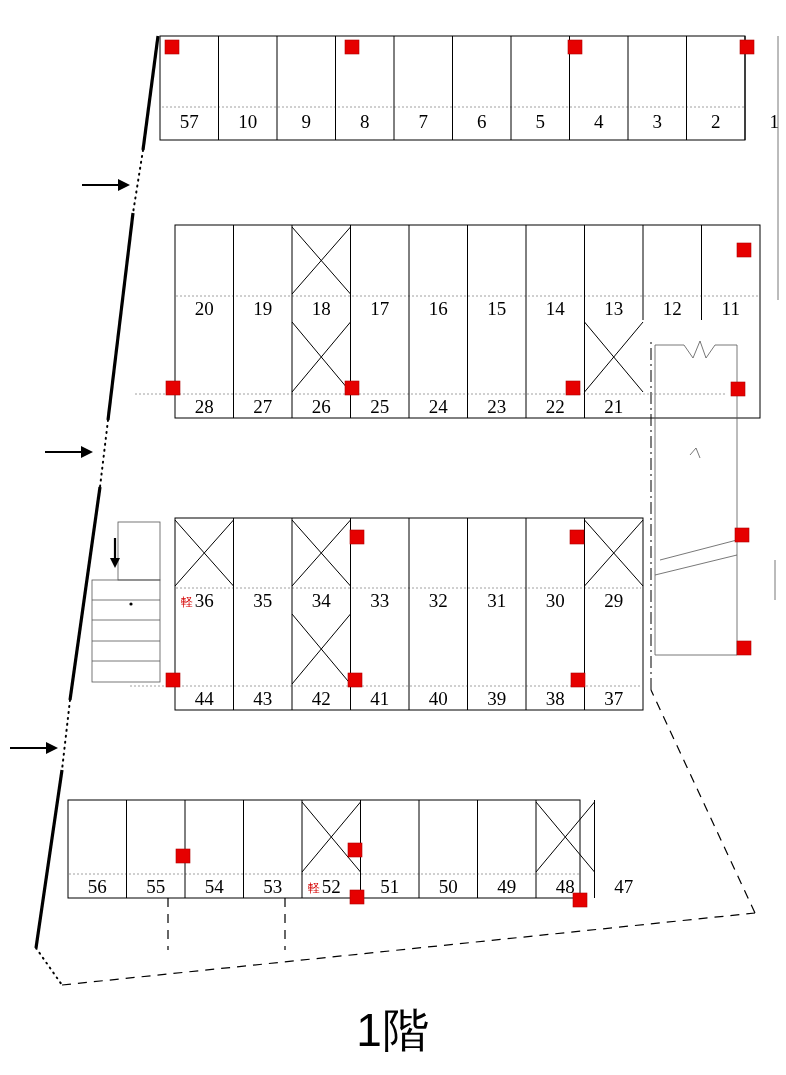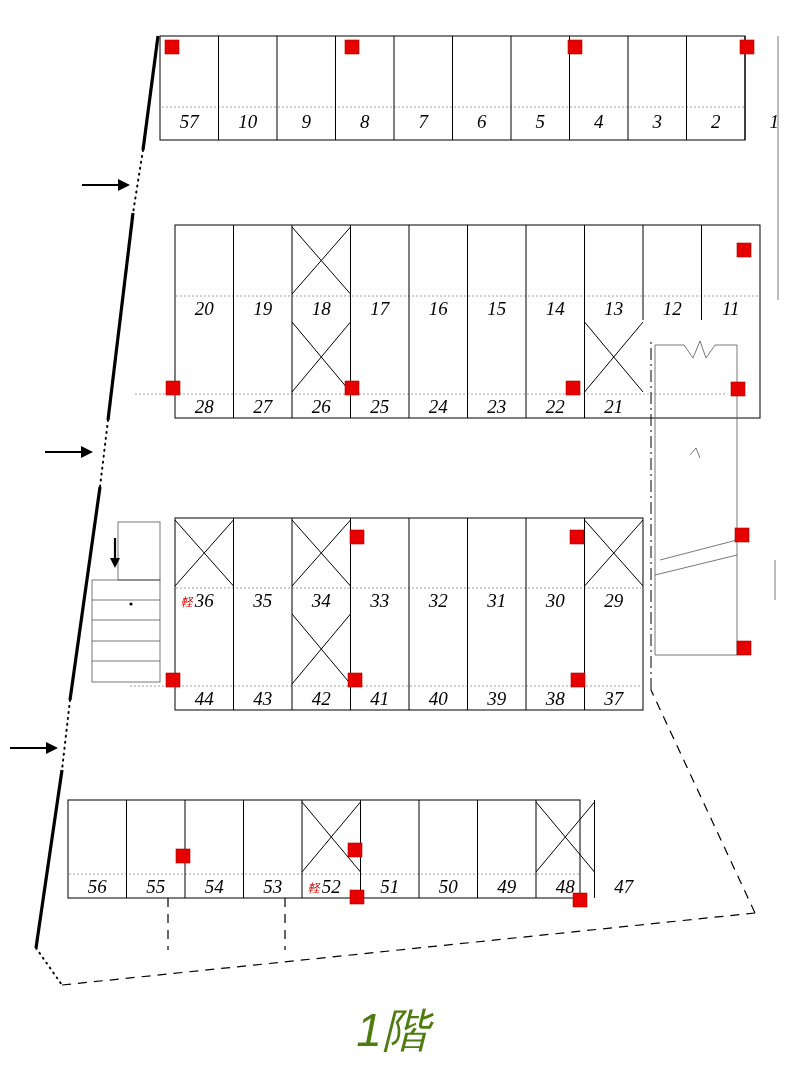--- a/index.html
+++ b/index.html
@@ -16,7 +16,6 @@
     height: 1075px;
     overflow: hidden;
     background: #ffffff;
-    font-style: italic;
   }
   #svg-floorplan {
     position: absolute;

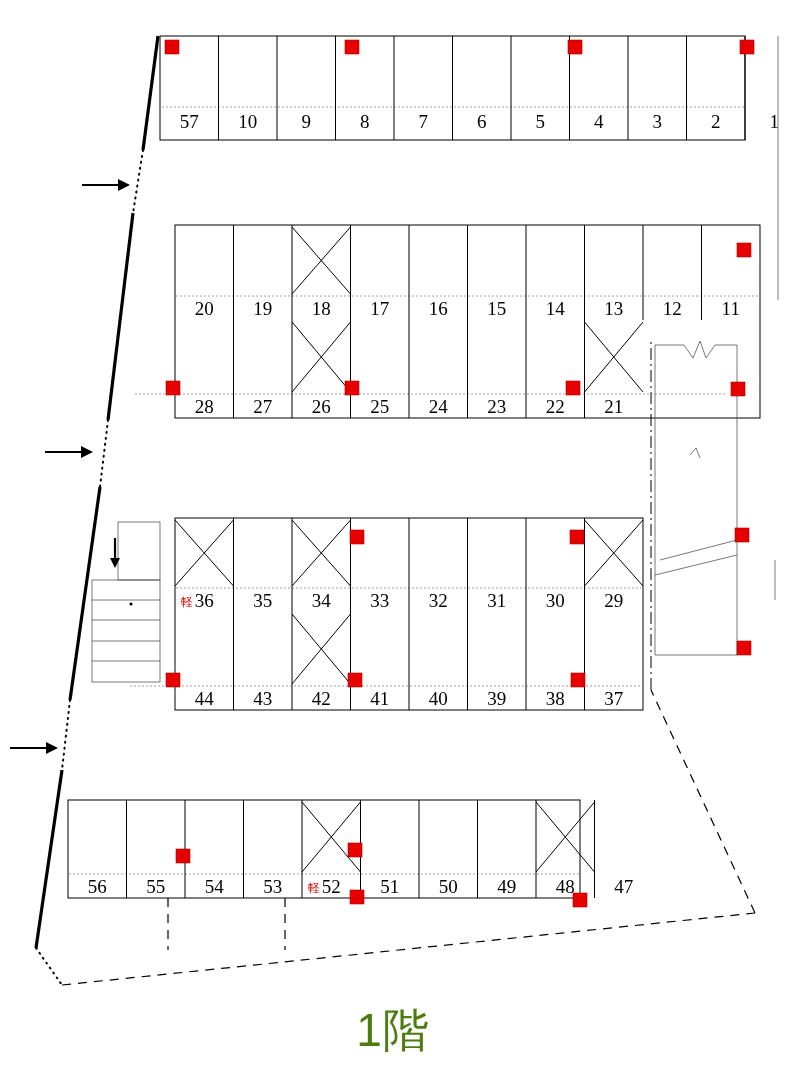--- a/index.html
+++ b/index.html
@@ -45,7 +45,7 @@
     text-align: center;
     font-family: "Liberation Sans", sans-serif;
     font-size: 46px;
-    color: #4d7c0f;
+    color: #000000;
     letter-spacing: 1px;
   }
   .cell-line { stroke: #000000; stroke-width: 1; fill: none; }

